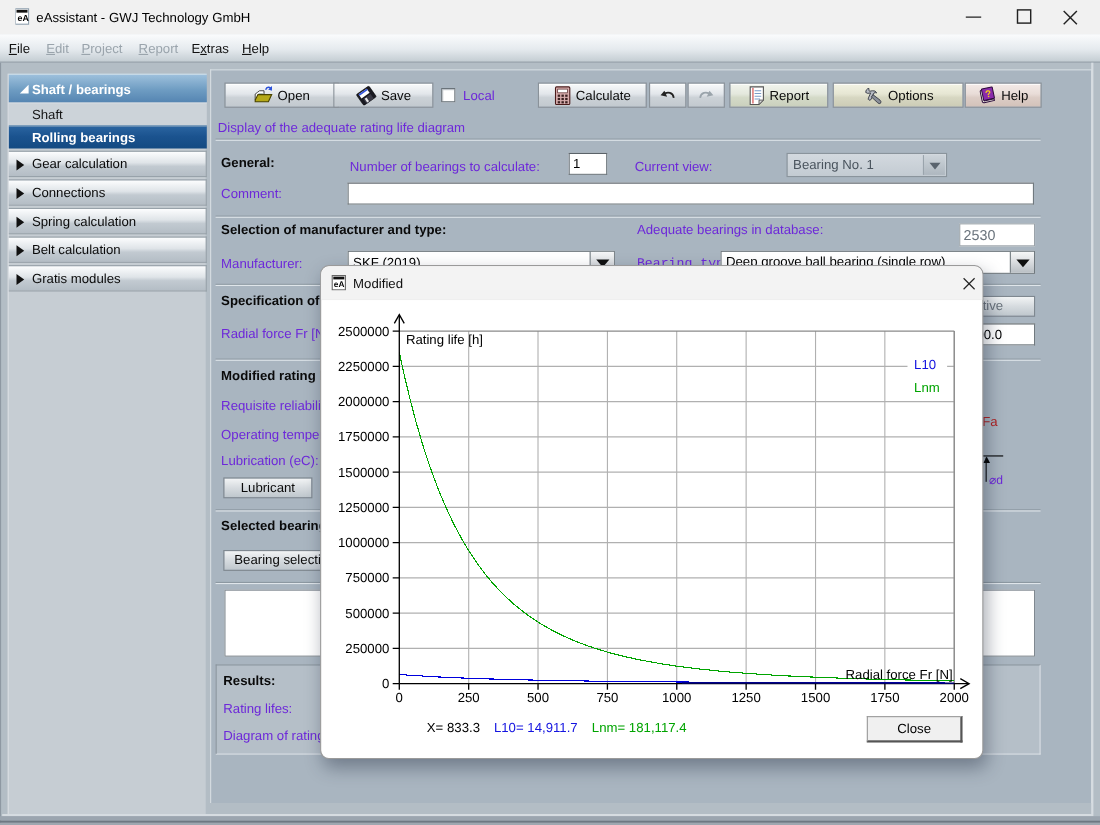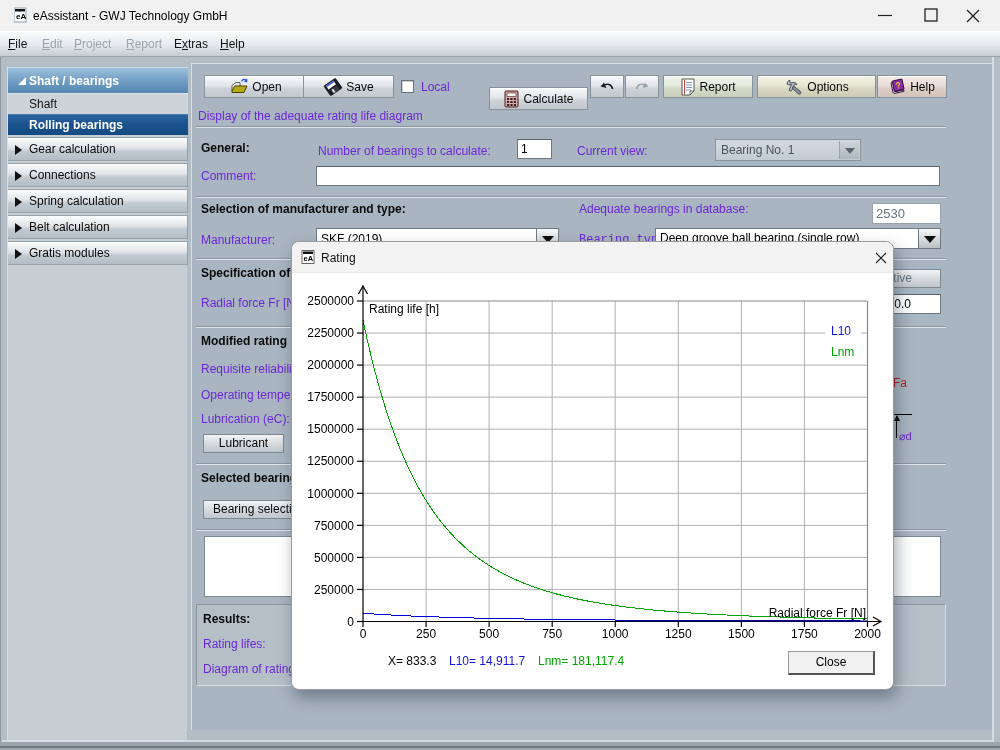--- a/index.html
+++ b/index.html
@@ -129,7 +129,7 @@
   </div>
 <div class="abs" style="left:401px;top:80px;width:13px;height:13px;background:#fff;border:1px solid #6a737a;box-shadow:inset 1px 1px 0 #c8cdd1;"></div>
 <div class="lbl" style="left:421px;top:80px;">Local</div>
-<div class="tbtn" style="left:489px;width:99px;margin-top:12px;">
+<div class="tbtn" style="left:489px;width:99px;">
     <svg class="ic" width="17" height="18" viewBox="0 0 17 18">
       <rect x="2" y="1" width="13" height="16" rx="1" fill="#d8aeae" stroke="#4a1a1a" stroke-width="1"></rect>
       <rect x="4" y="3" width="9" height="3.4" fill="#fff" stroke="#4a1a1a" stroke-width="0.6"></rect>

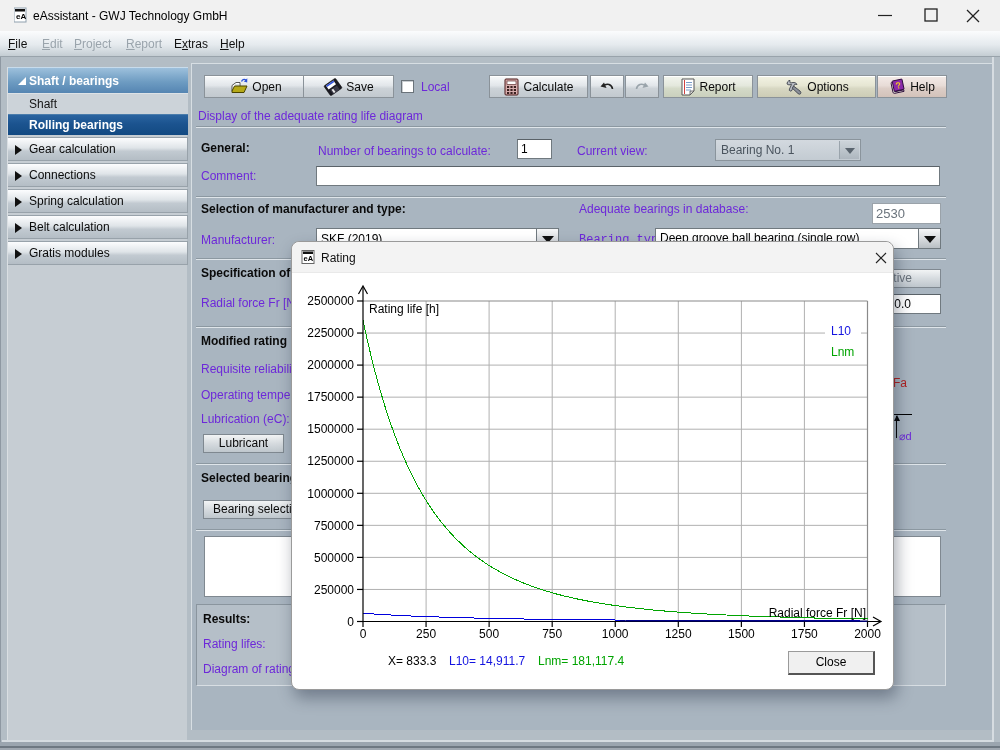--- a/index.html
+++ b/index.html
@@ -256,7 +256,7 @@
       <rect x="1.5" y="1.5" width="10" height="2.5" fill="#111"></rect>
       <text x="2" y="11" font-size="7.5" font-weight="bold" fill="#000" font-family="Liberation Sans">eA</text>
     </svg>
-    <span class="t">Rating</span>
+    <span class="t">Modified</span>
     <svg class="abs" style="left:581px;top:8px;" width="16" height="16" viewBox="0 0 16 16">
         <line x1="3" y1="3" x2="13" y2="13" stroke="#222" stroke-width="1.1"></line>
         <line x1="13" y1="3" x2="3" y2="13" stroke="#222" stroke-width="1.1"></line>

